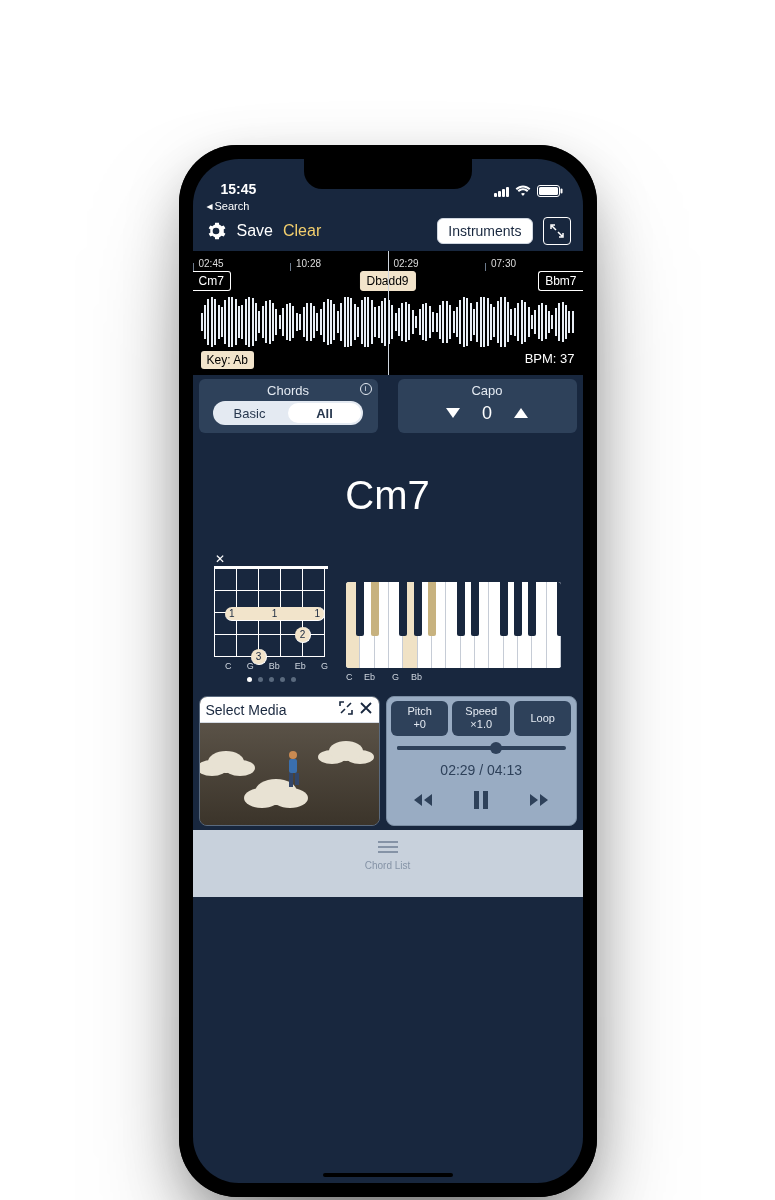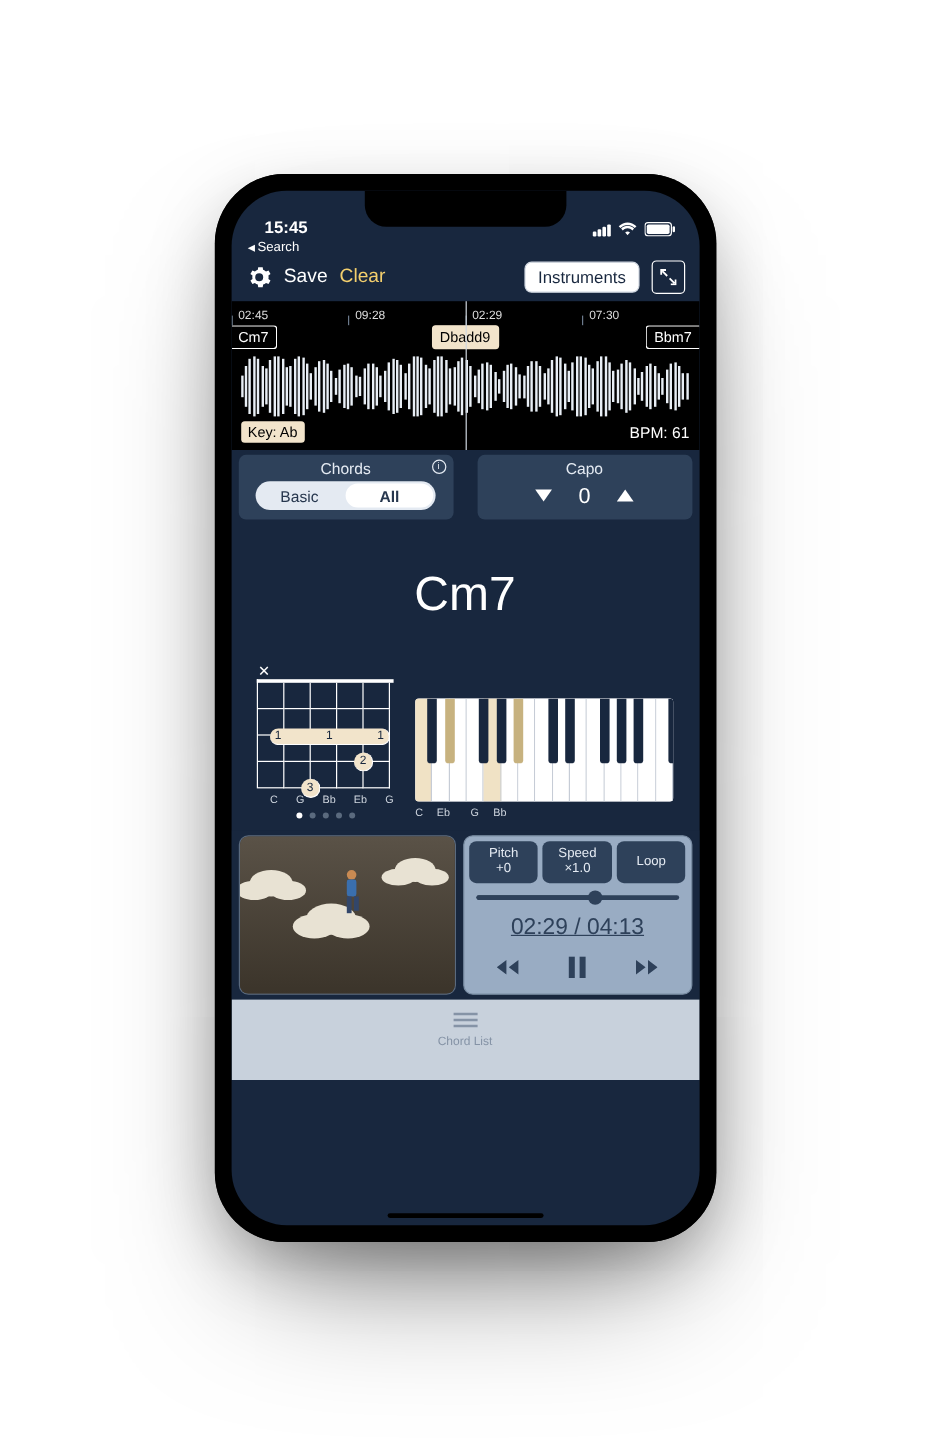--- a/index.html
+++ b/index.html
@@ -19,7 +19,7 @@
     top: 145px;
     transform: translateX(-50%);
     width: 418px;
-    height: 890px;
+    height: 1052px;
     background: #000;
     border-radius: 58px;
     padding: 14px;

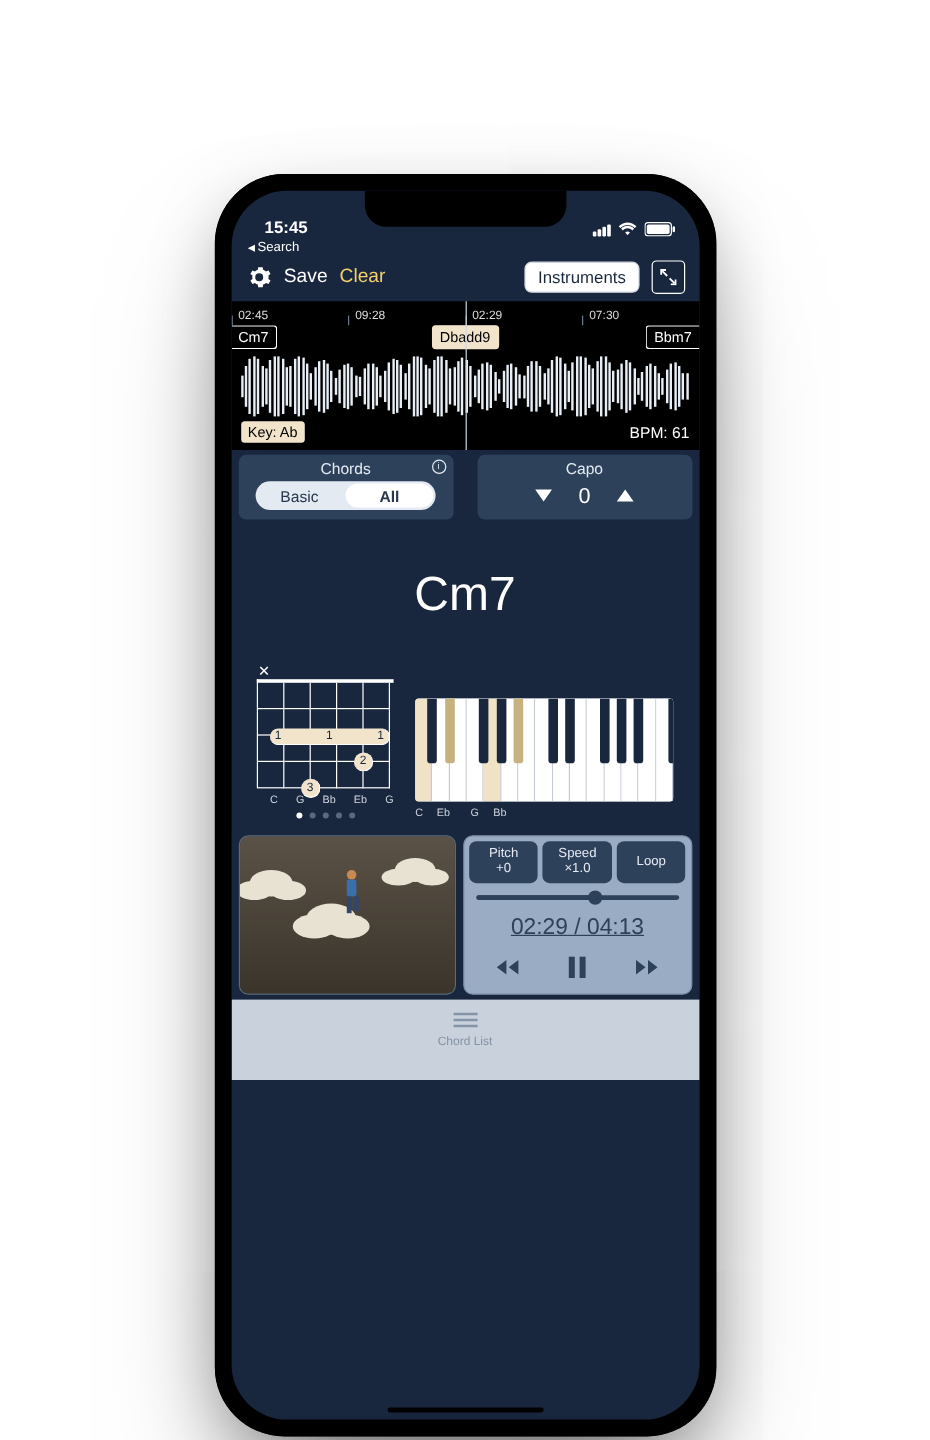--- a/index.html
+++ b/index.html
@@ -571,7 +571,7 @@
     <div class="timeline-block">
       <div class="tick-row">
         <div class="tick">02:45</div>
-        <div class="tick">09:28</div>
+        <div class="tick">10:28</div>
         <div class="tick">02:29</div>
         <div class="tick">07:30</div>
       </div>

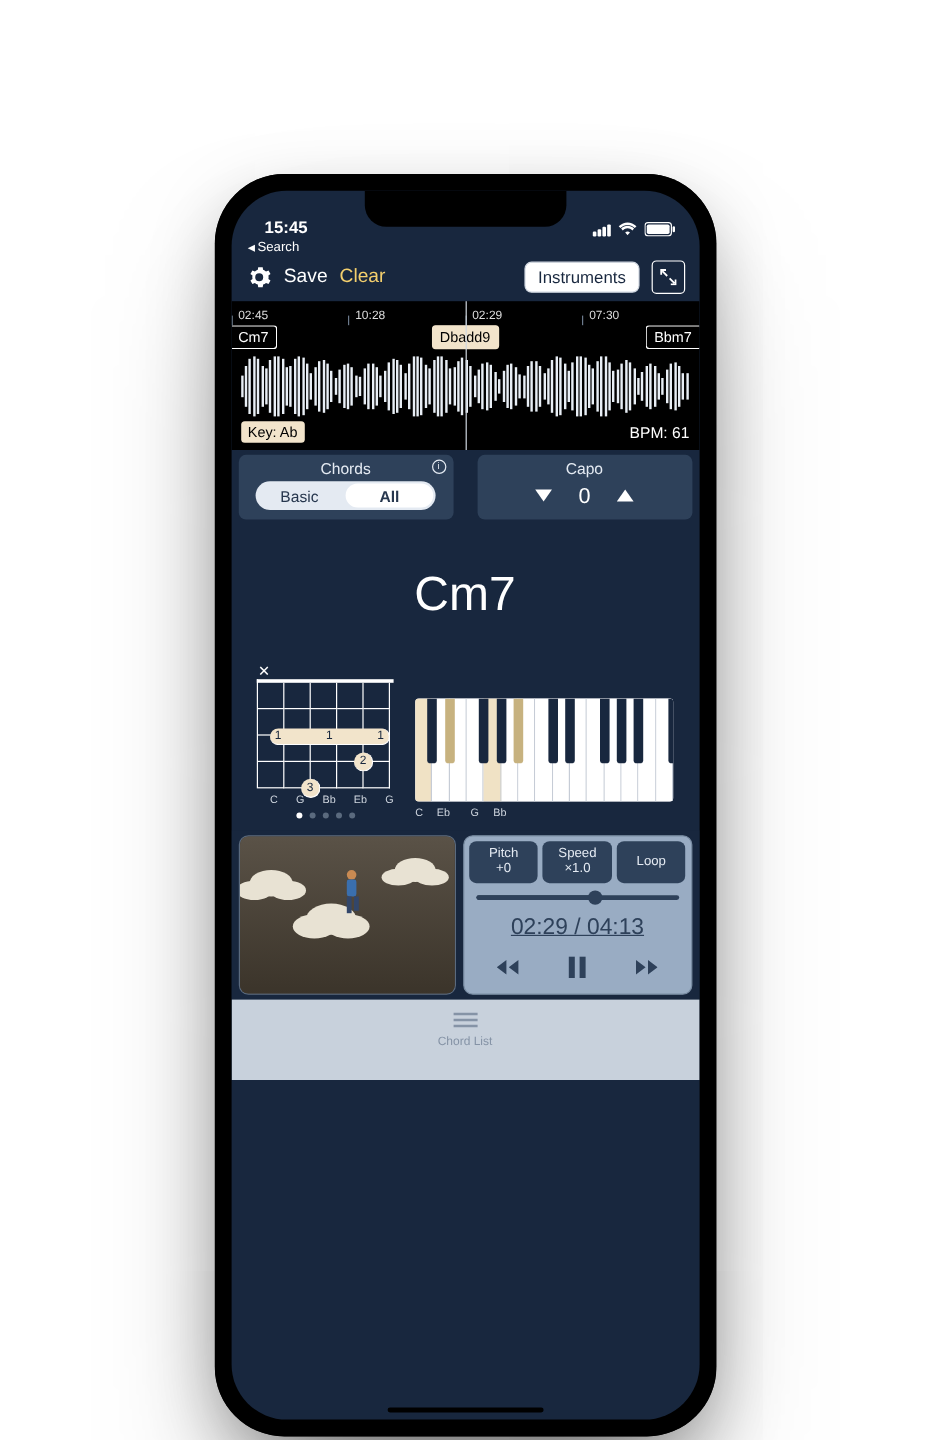--- a/index.html
+++ b/index.html
@@ -185,7 +185,6 @@
   .info-row {
     display: flex;
     justify-content: space-between;
-    align-items: center;
     padding: 0 8px 6px 8px;
     font-size: 12px;
     gap: 24px;

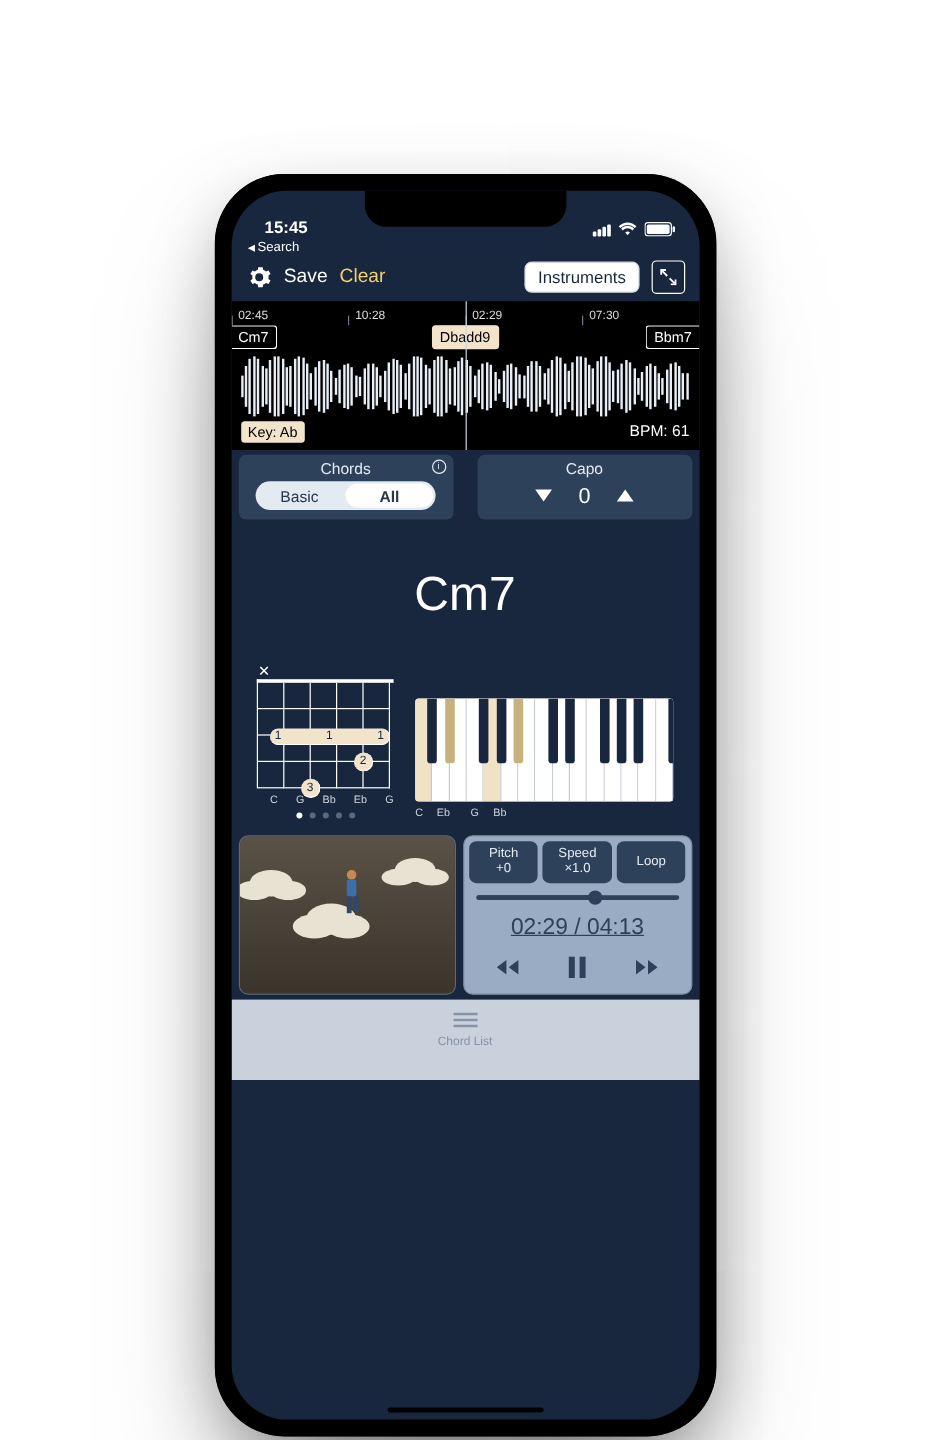--- a/index.html
+++ b/index.html
@@ -694,7 +694,7 @@
       <div class="playhead"></div>
       <div class="info-row">
         <div class="key-chip">Key: Ab</div>
-        <div class="bpm-text">BPM: 61</div>
+        <div class="bpm-text">BPM: 37</div>
       </div>
     </div>
 

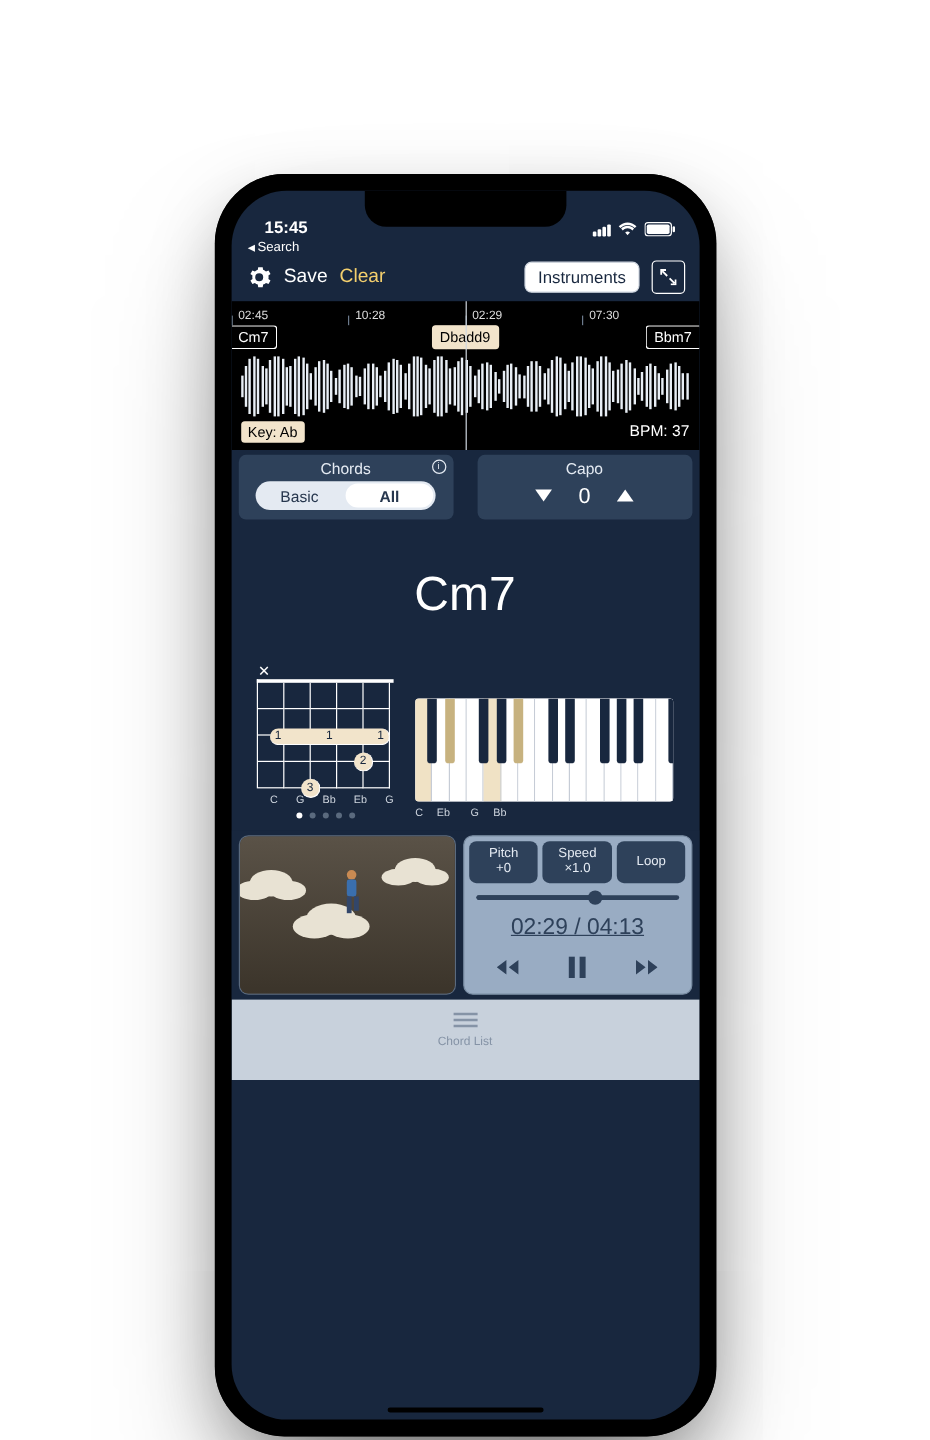--- a/index.html
+++ b/index.html
@@ -813,6 +813,20 @@
 
     <div class="media-block">
       <div class="media-pane">
+        <div class="media-header">
+          <span>Select Media</span>
+          <span class="sp"></span>
+          <span>
+            <svg width="14" height="14" viewBox="0 0 14 14">
+              <path d="M1 5V1h4M13 9v4H9M2 12l4-4M12 2 8 6" stroke="#18273e" stroke-width="1.6" fill="none"></path>
+            </svg>
+          </span>
+          <span>
+            <svg width="14" height="14" viewBox="0 0 14 14">
+              <path d="M2 2l10 10M12 2 2 12" stroke="#18273e" stroke-width="1.8"></path>
+            </svg>
+          </span>
+        </div>
         <div class="video-thumb">
           <div class="cloud" style="width:36px;height:22px;left:8px;top:28px;"></div>
           <div class="cloud" style="width:42px;height:26px;left:55px;top:56px;"></div>

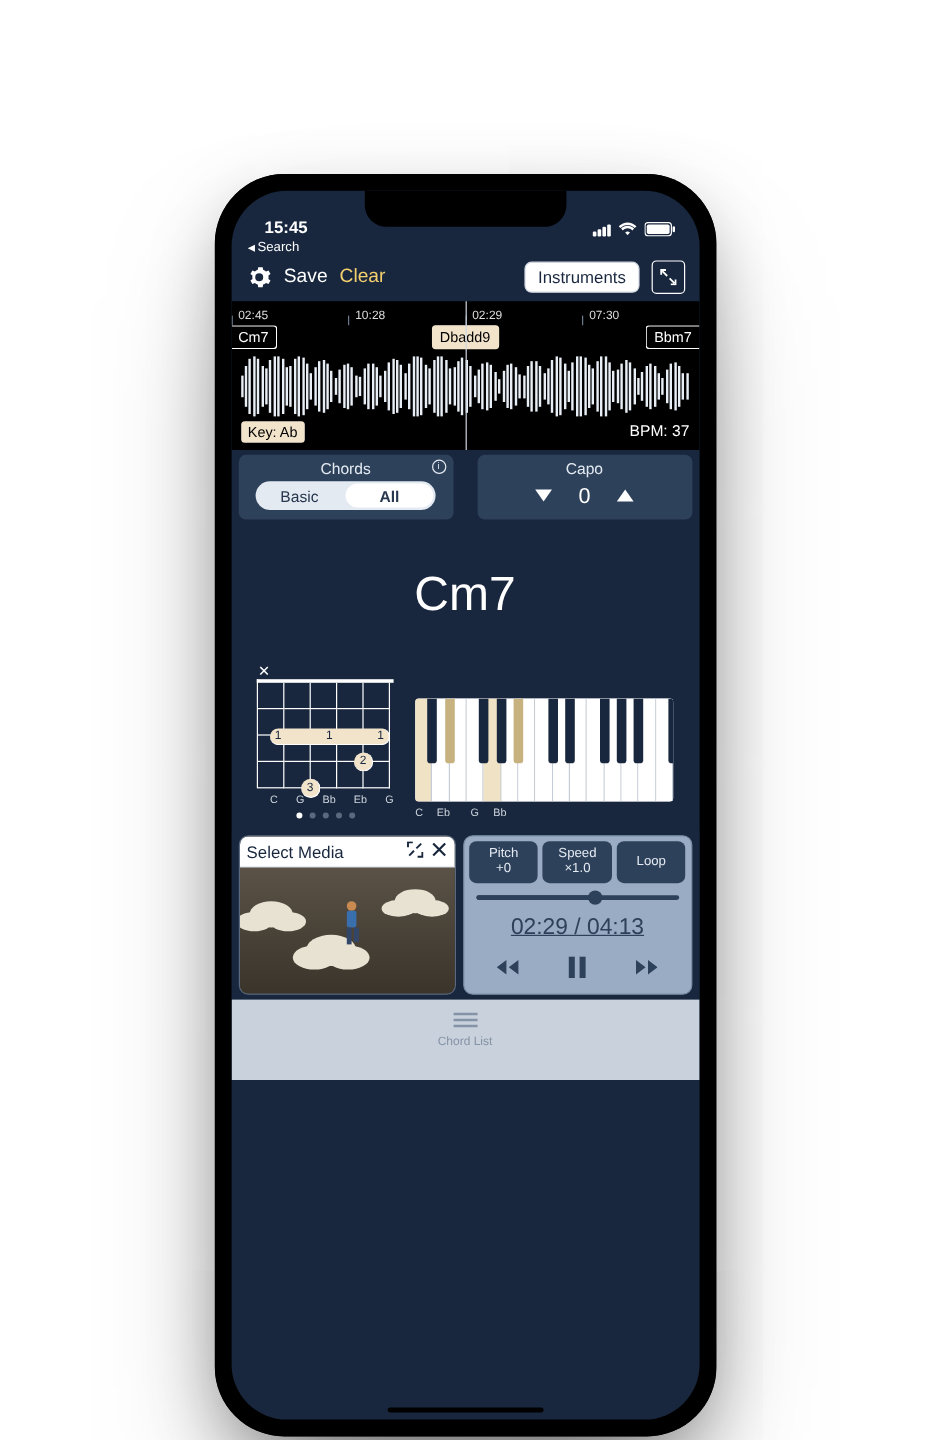--- a/index.html
+++ b/index.html
@@ -483,9 +483,8 @@
   .time-label {
     text-align: center;
     color: #2e415a;
-    font-size: 19px;
+    font-size: 14px;
     padding: 6px 0 2px 0;
-    text-decoration: underline;
   }
   .transport {
     display: flex;

